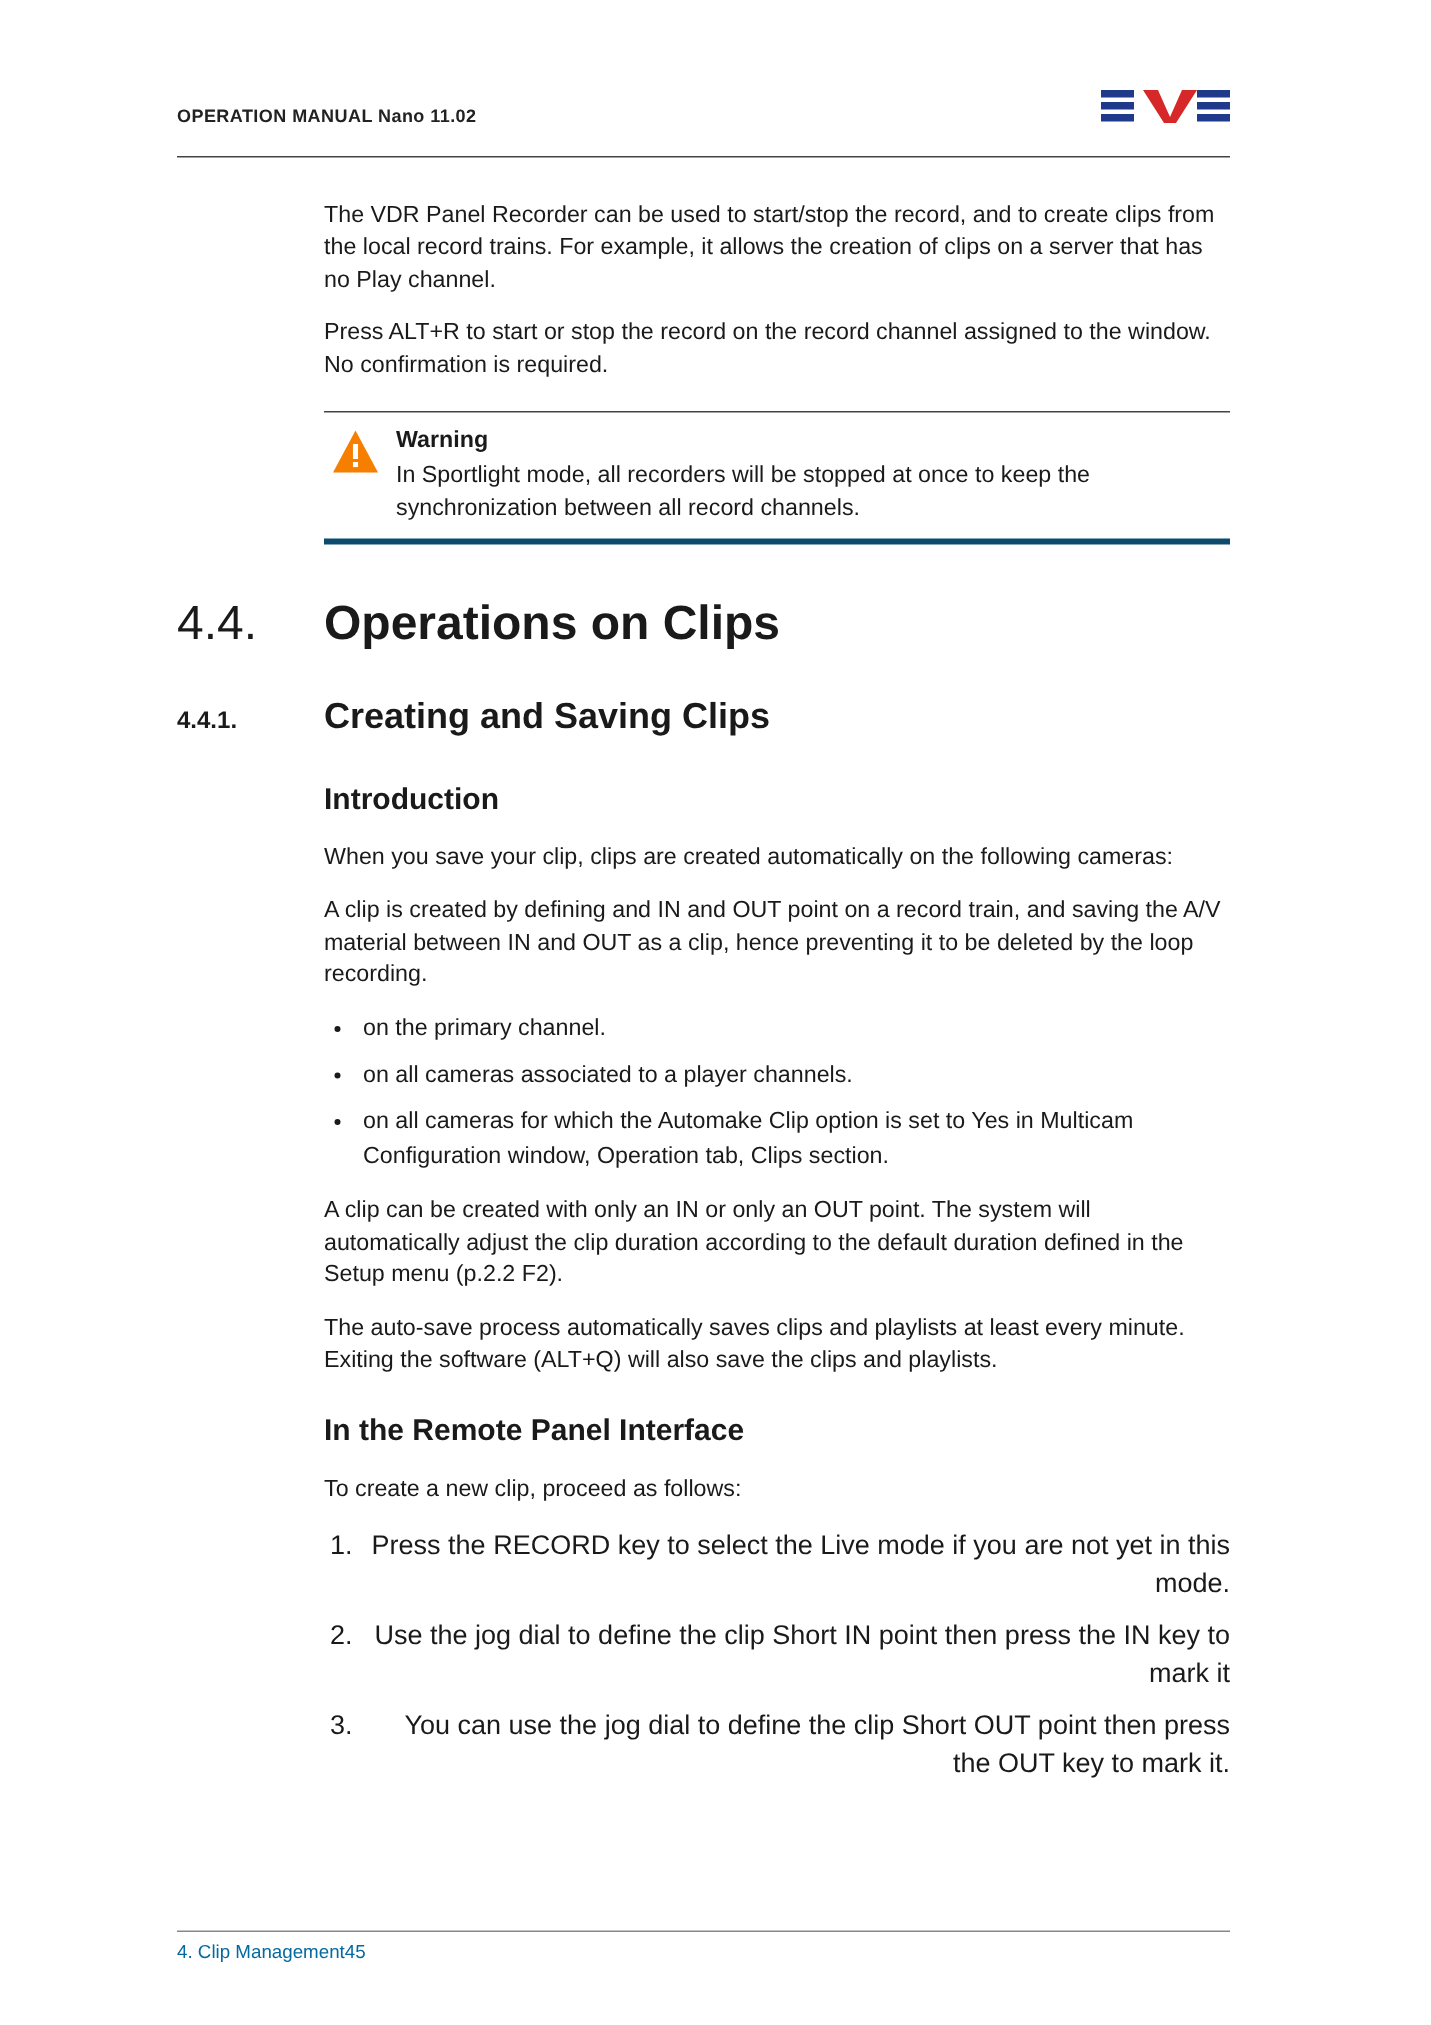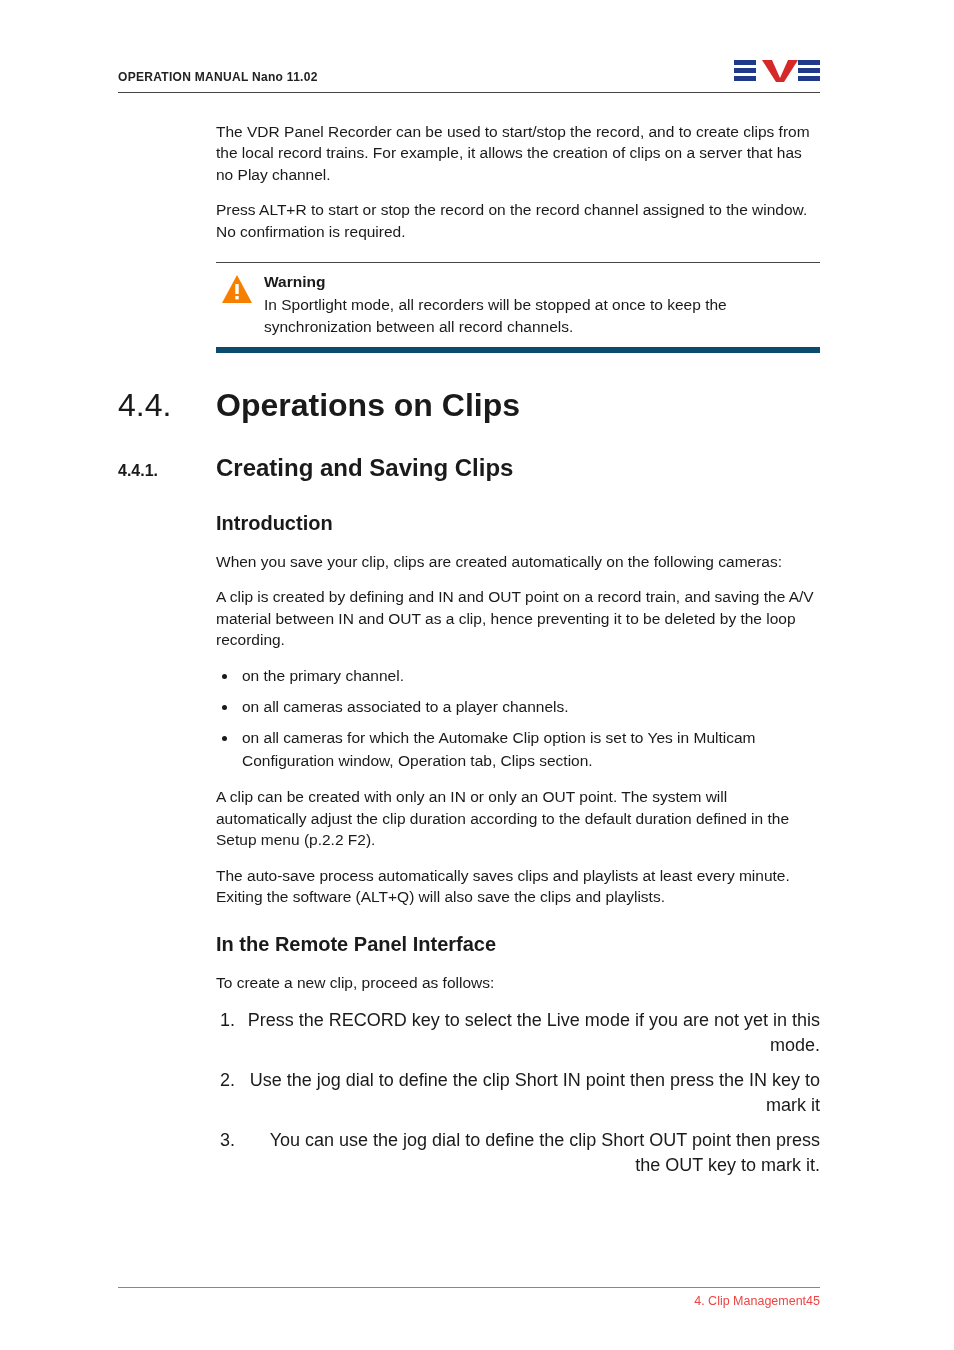--- a/index.html
+++ b/index.html
@@ -25,7 +25,7 @@
     justify-content: space-between;
     align-items: flex-end;
     border-bottom: 1.5px solid #444;
-    padding-bottom: 8px;
+    padding-bottom: 20px;
     margin-bottom: 28px;
   }
   .header-left {

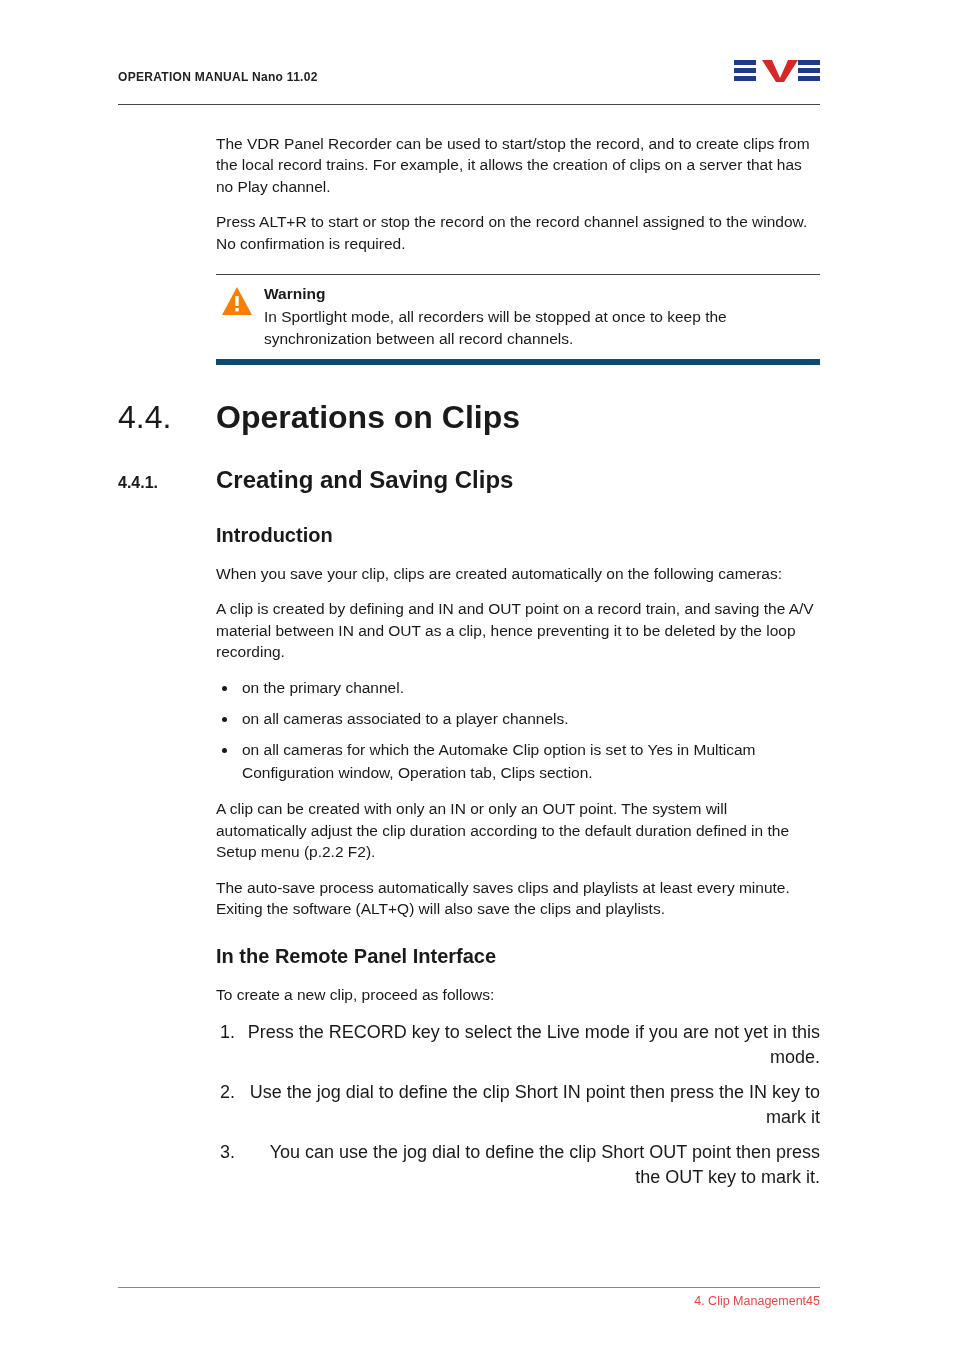--- a/index.html
+++ b/index.html
@@ -46,7 +46,7 @@
   }
   .box {
     border-top: 1px solid #444;
-    border-bottom: 6px solid #0c4a6e;
+    border-bottom: 4px solid #0c4a6e;
     padding: 8px 10px 10px 48px;
     margin: 20px 0 34px 0;
     position: relative;

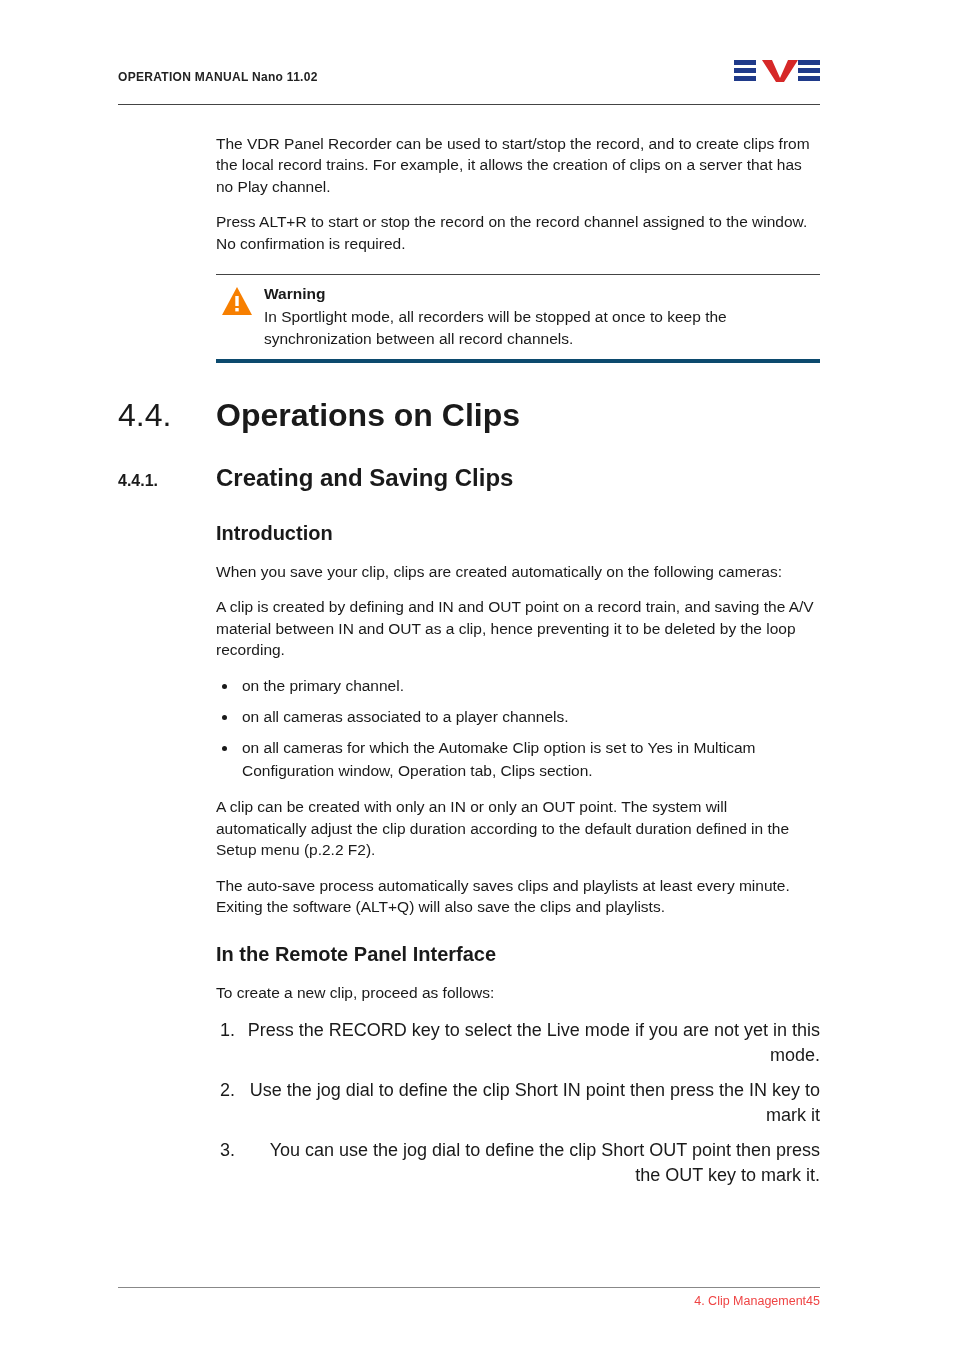--- a/index.html
+++ b/index.html
@@ -129,9 +129,9 @@
     border-top: 1px solid #888;
     padding-top: 6px;
     display: flex;
-    justify-content: flex-end;
+    justify-content: flex-start;
     font-size: 12.5px;
-    color: #ef4444;
+    color: #0369a1;
   }
   b { font-weight: normal; }
 </style>

